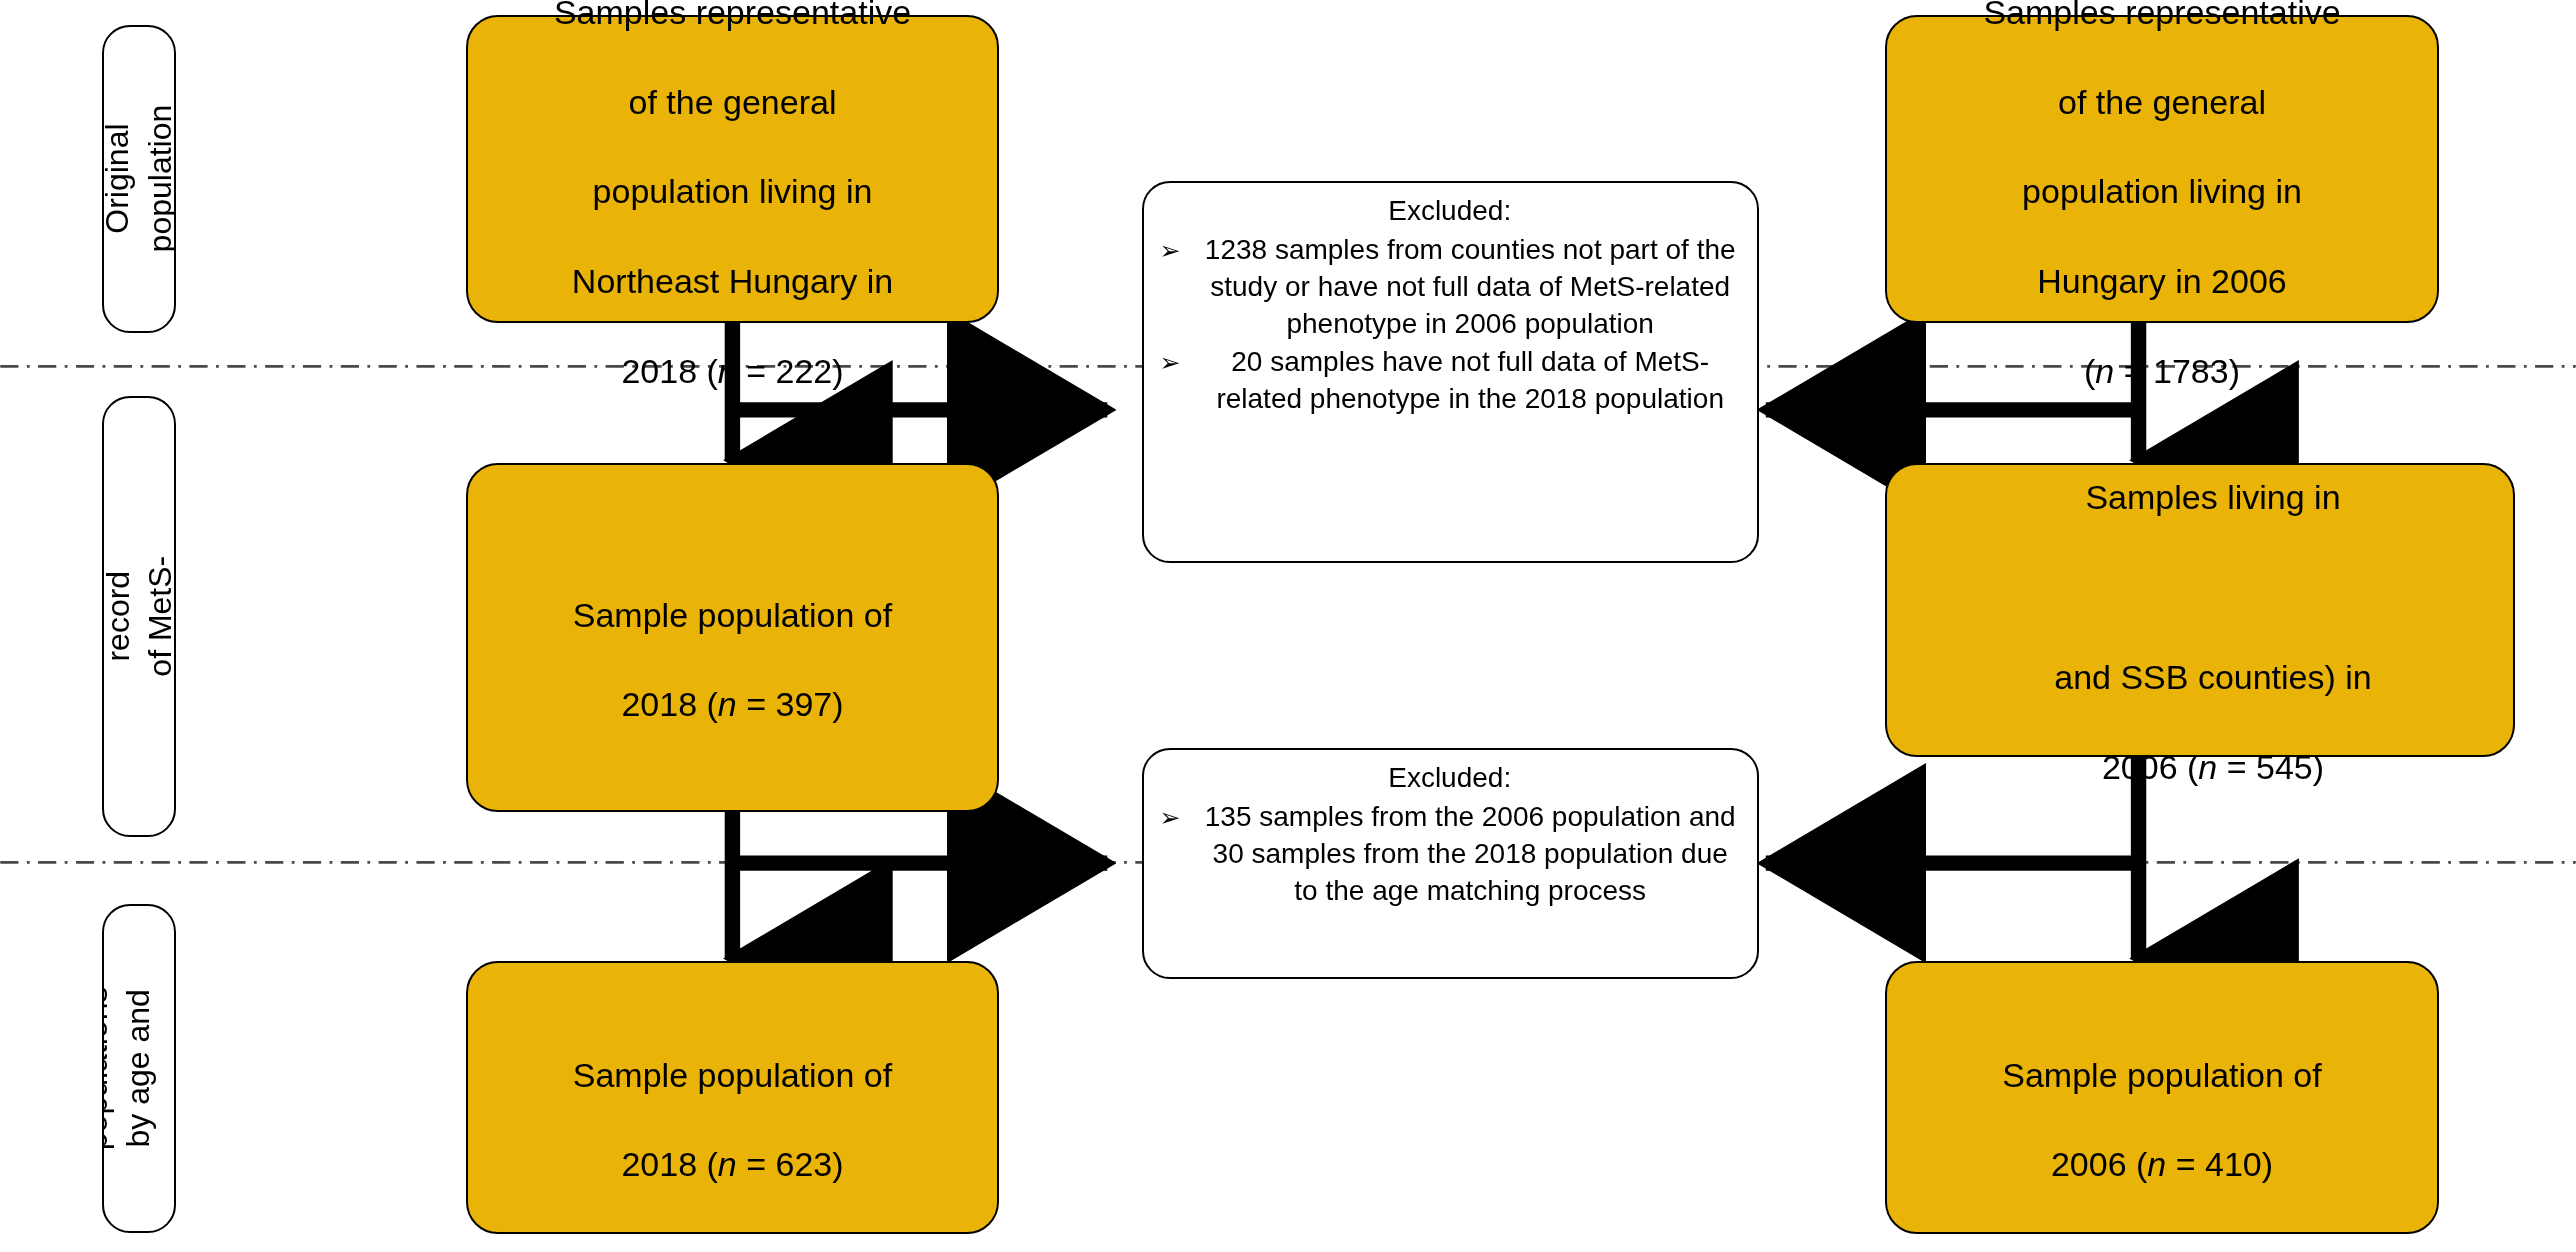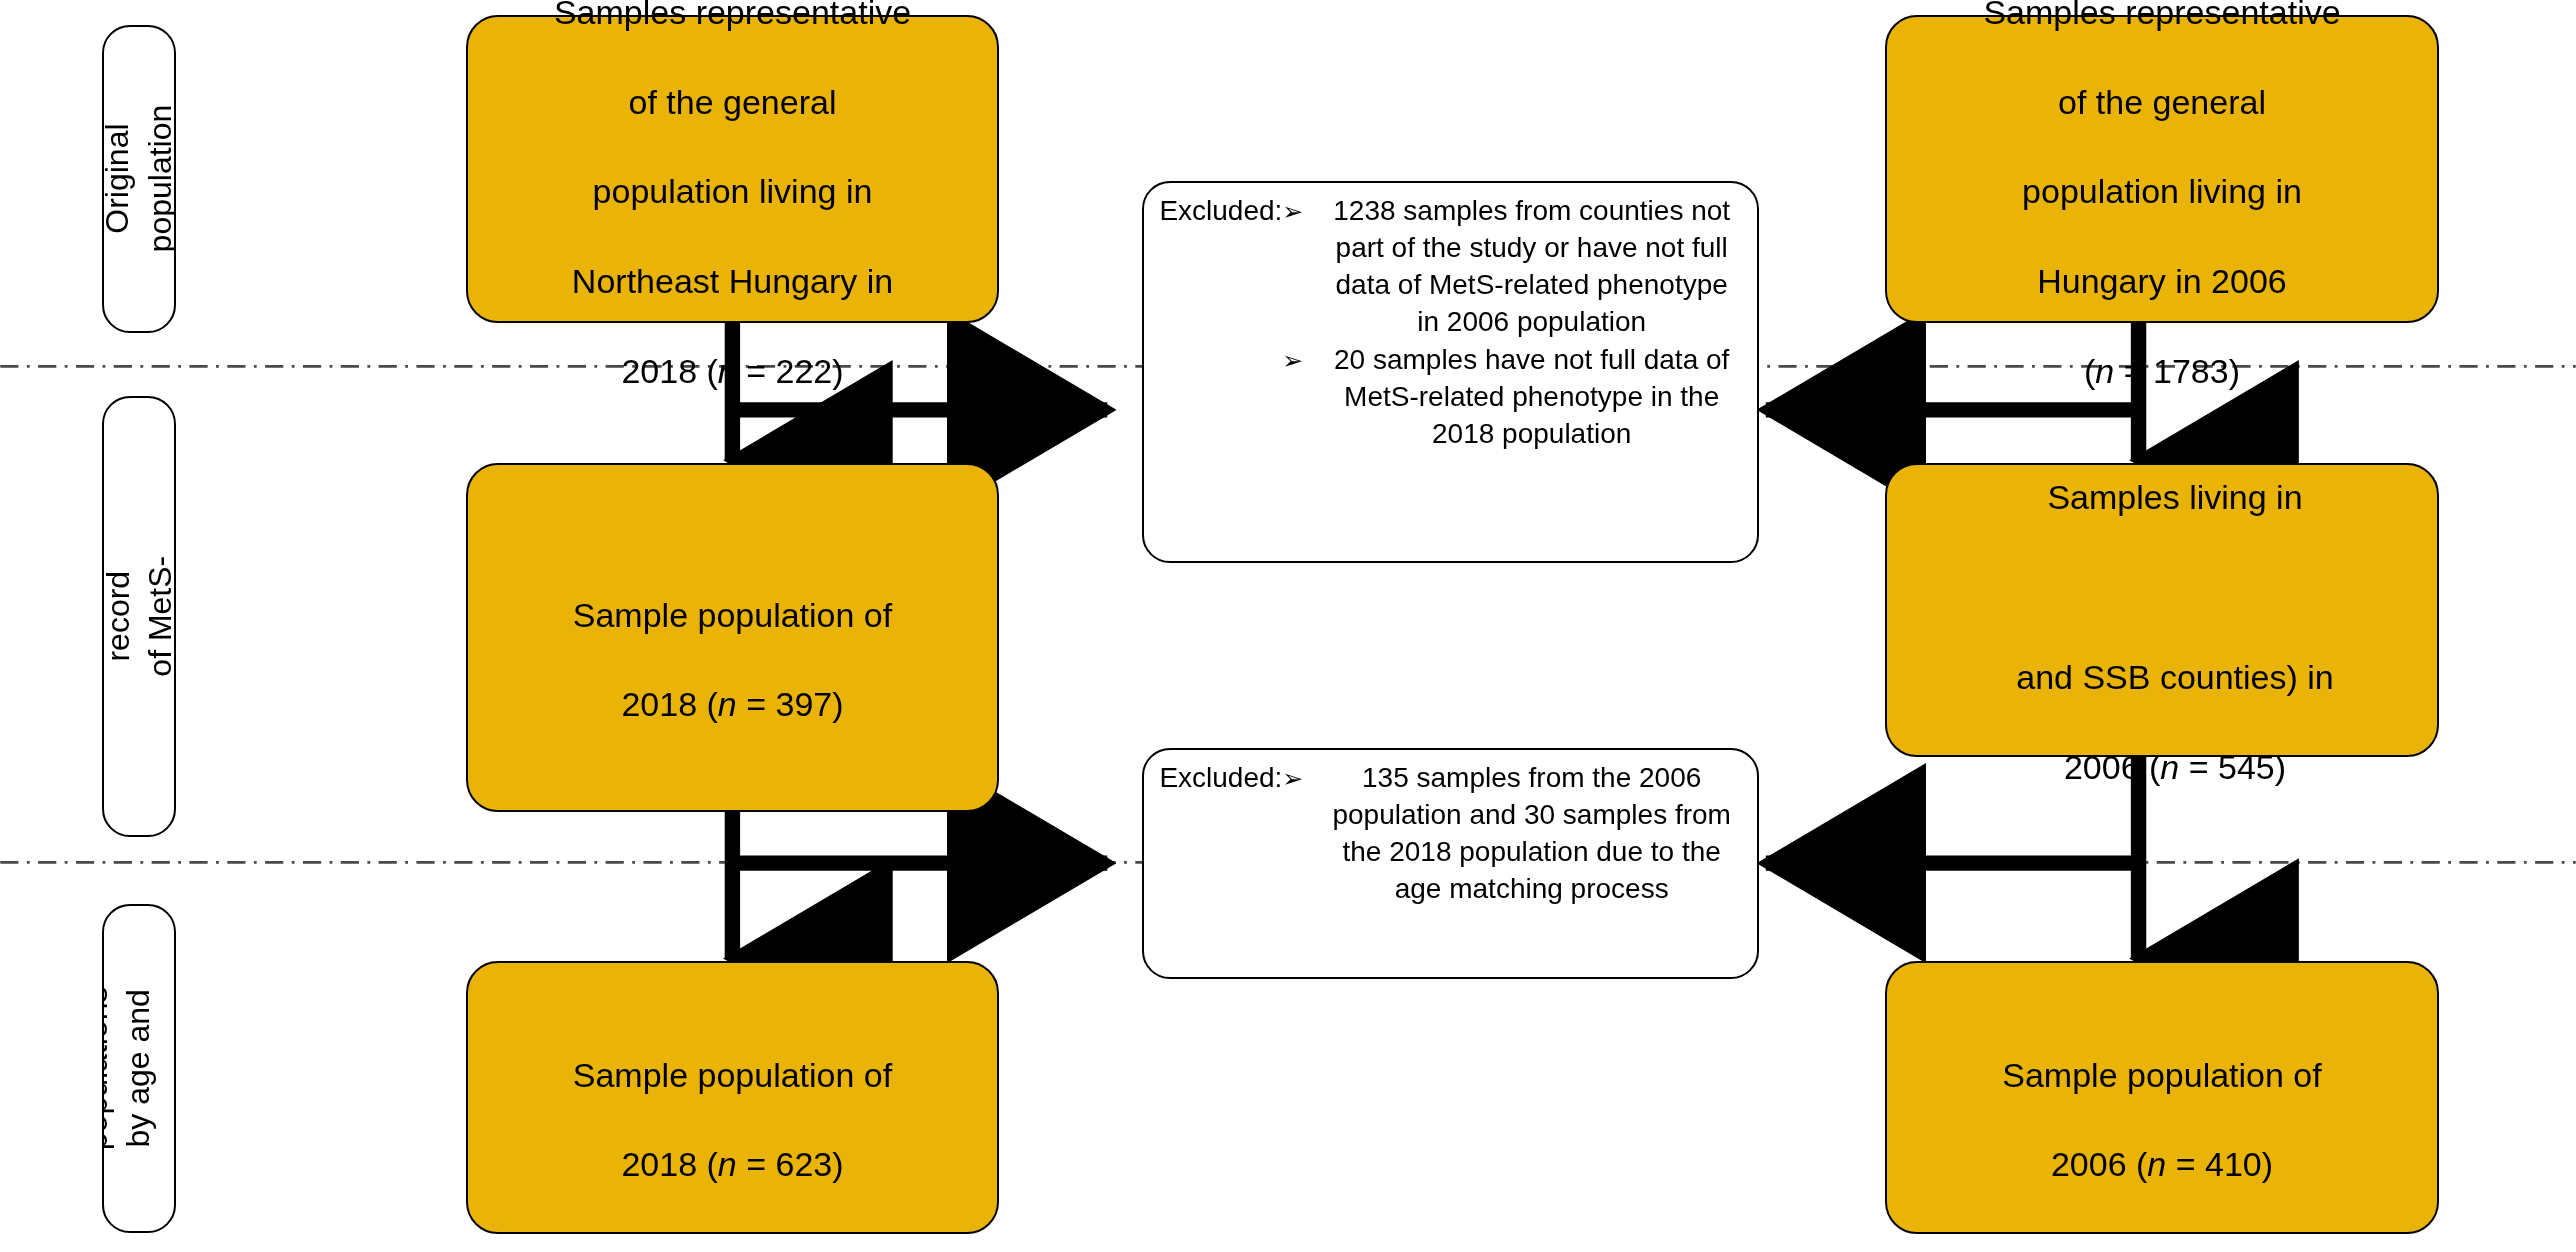--- a/index.html
+++ b/index.html
@@ -70,7 +70,7 @@
     background: #ffffff;
     padding: 9.8px 17px 11.2px 15.4px;
     display: flex;
-    flex-direction: row;
+    flex-direction: column;
     color: #000000;
   }
   .excl-title {

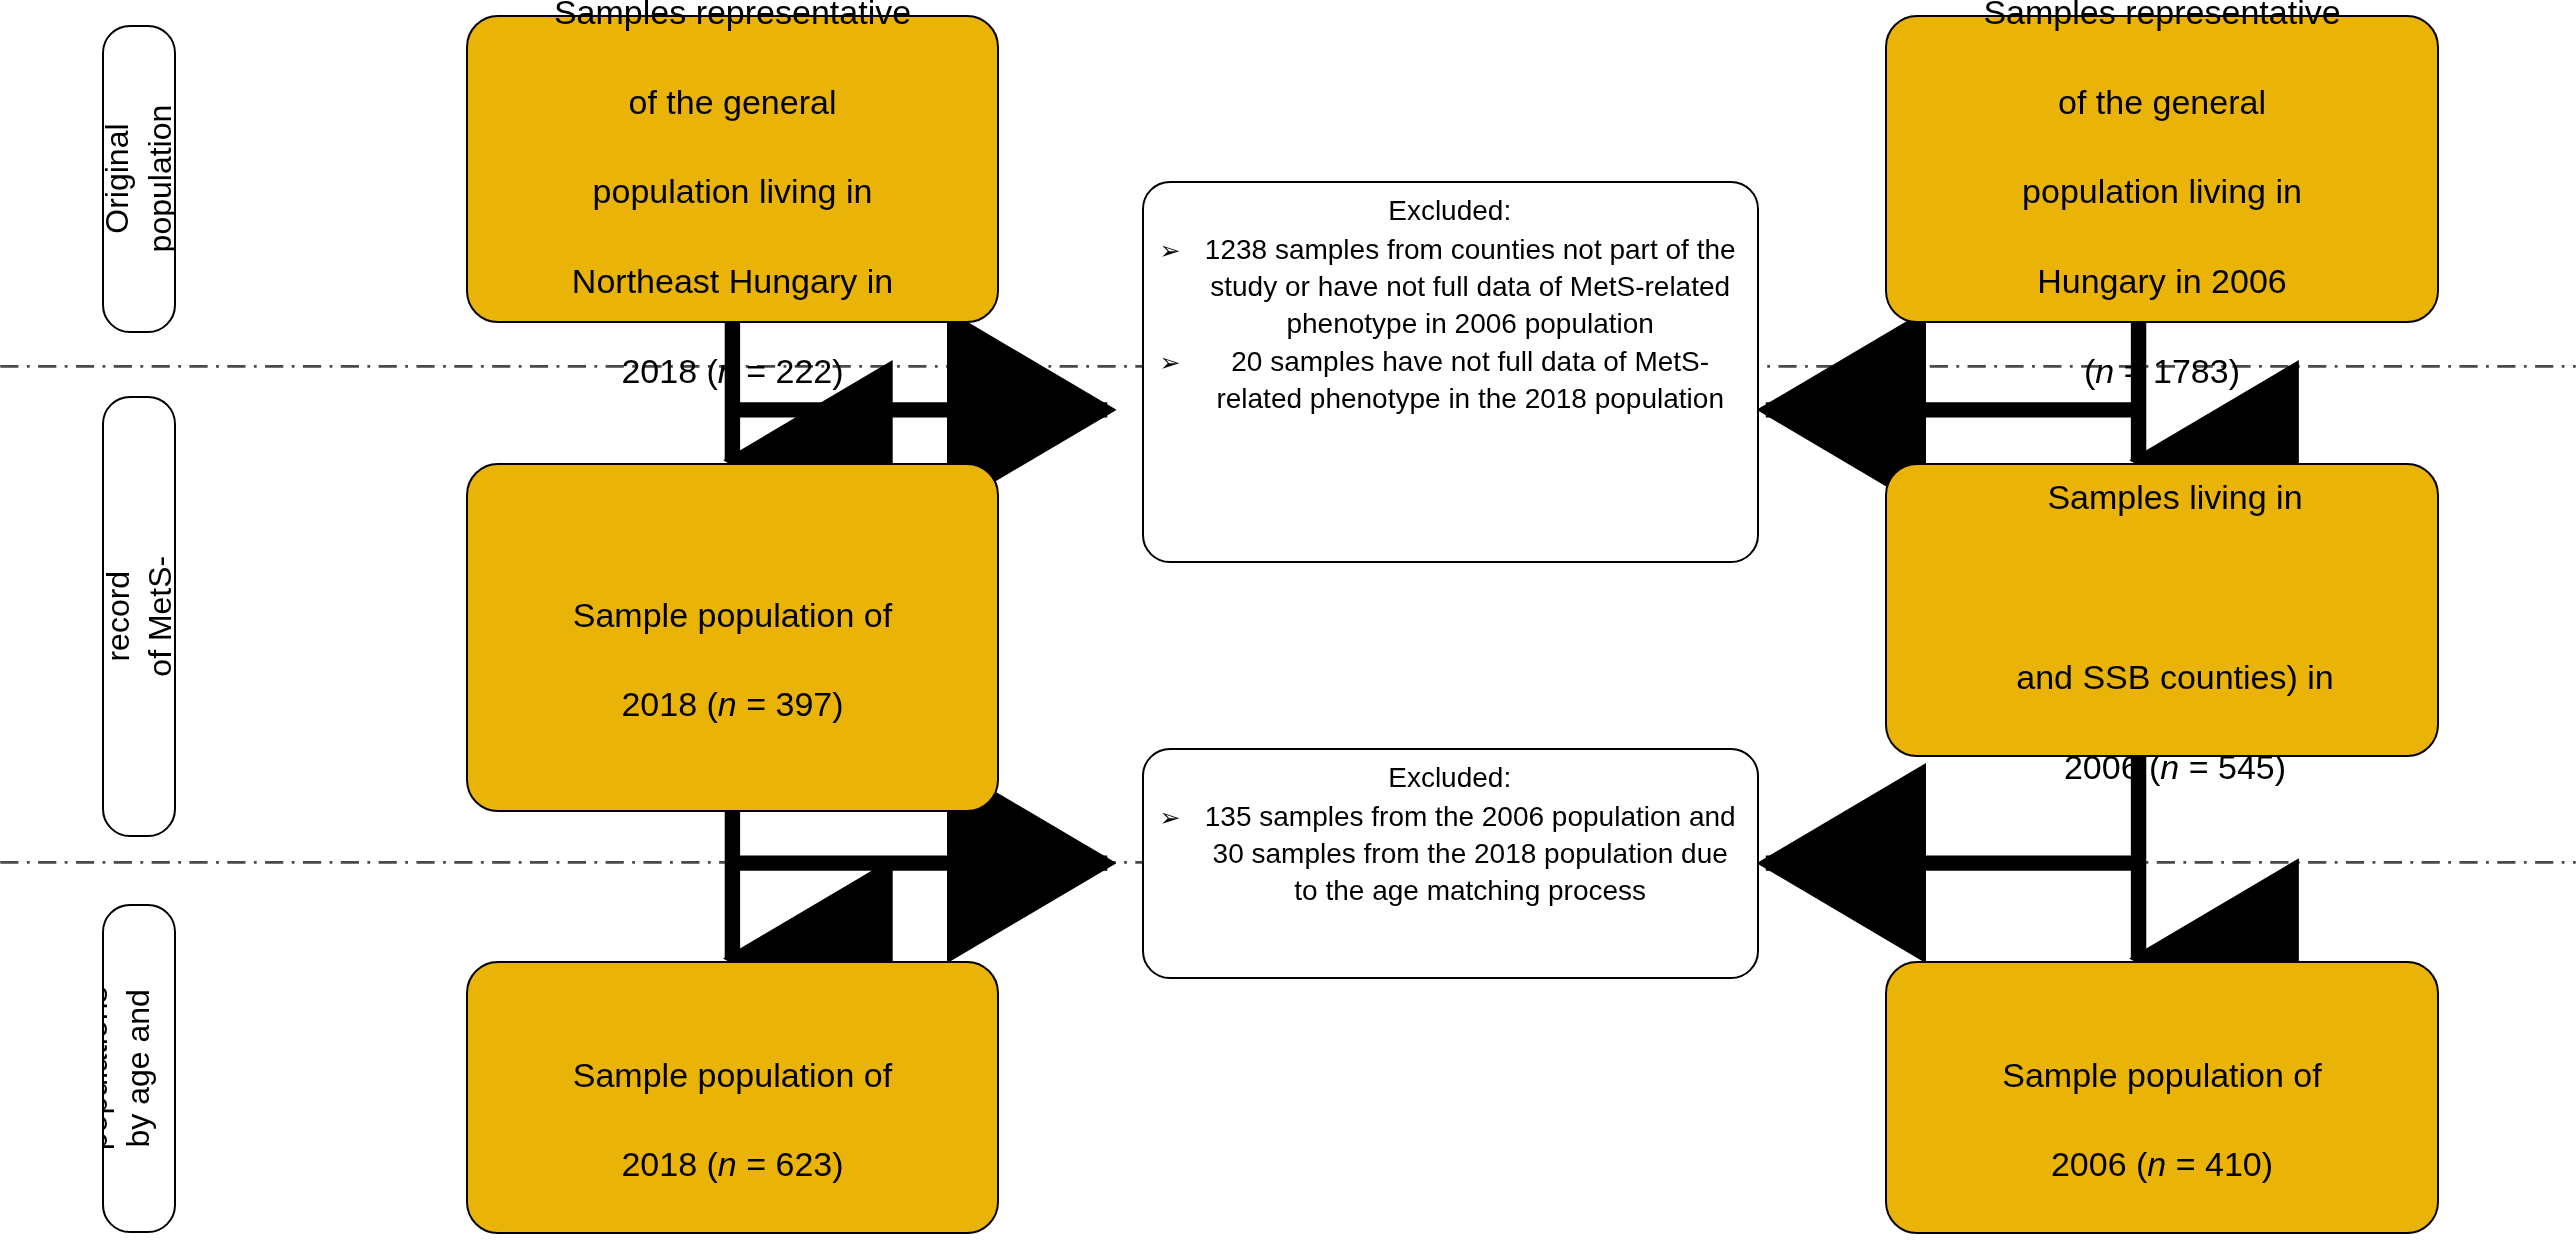--- a/index.html
+++ b/index.html
@@ -216,7 +216,7 @@
     </div>
   </div>
 
-  <div class="node" style="left:1885px; top:463px; width:554px; height:294px;padding-left:26px;">
+  <div class="node" style="left:1885px; top:463px; width:630px; height:294px;padding-left:26px;">
     <div class="node-text">
       <span>Samples living in</span><br>
       <br>

